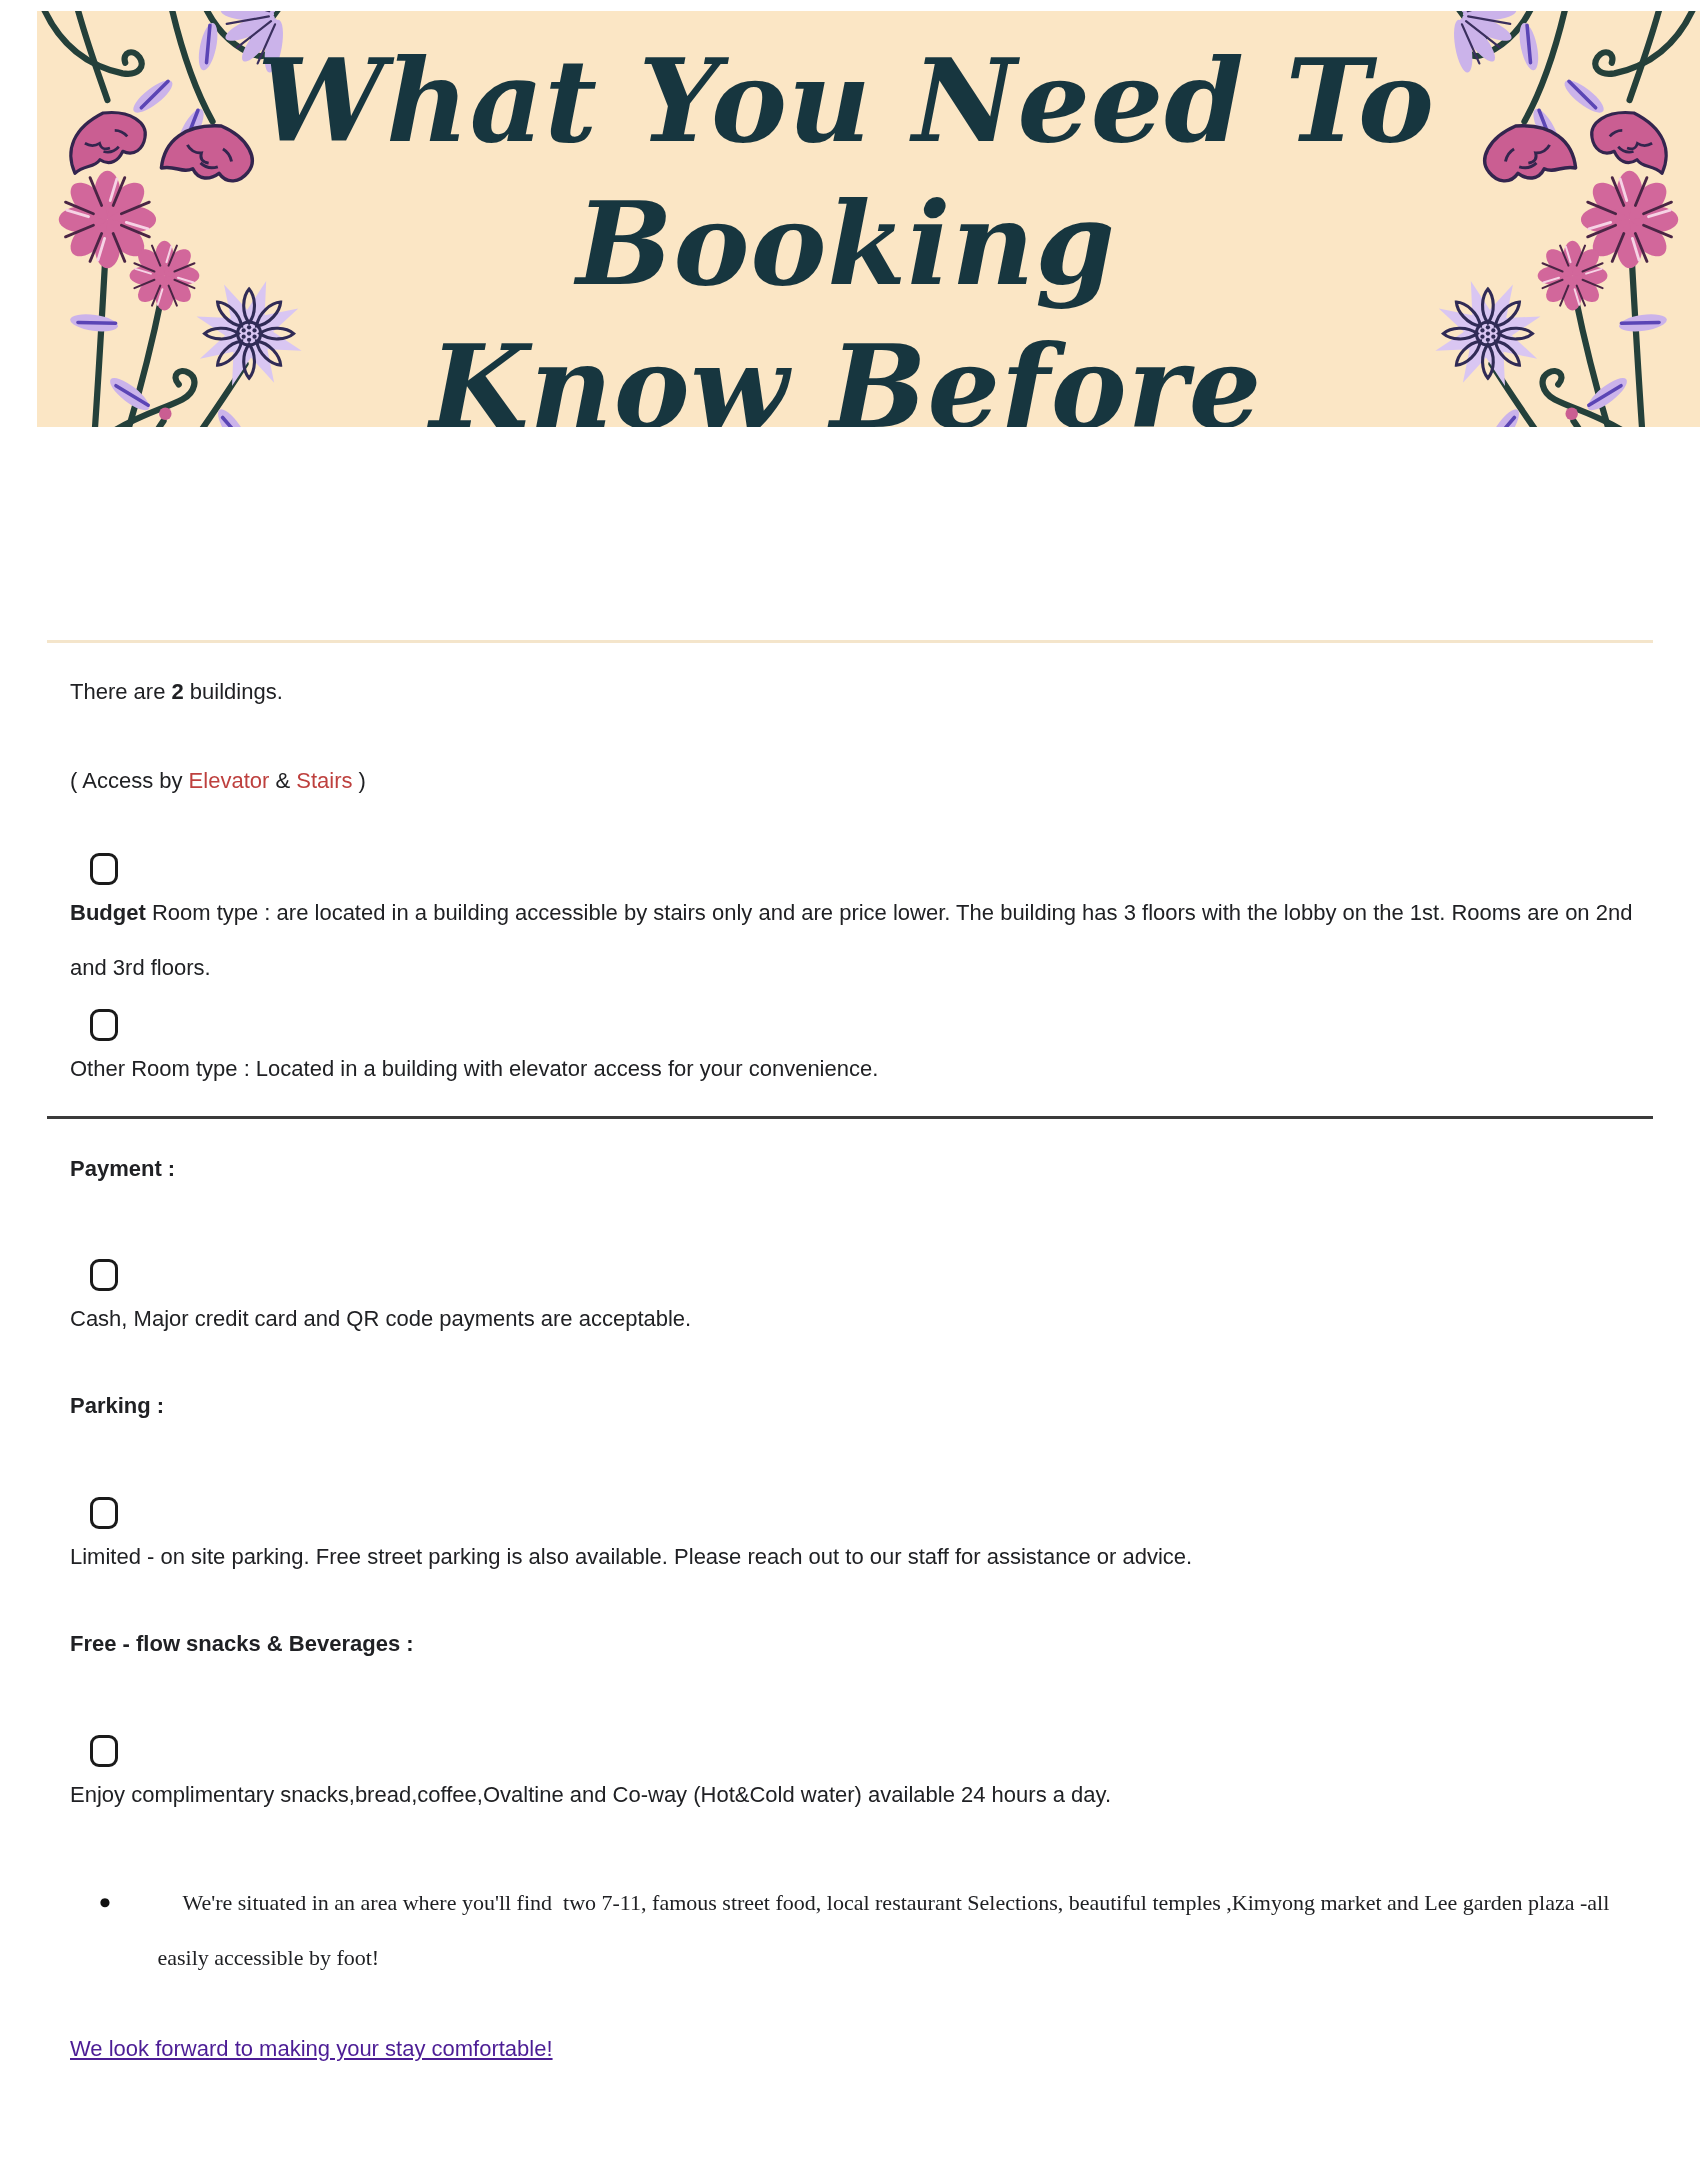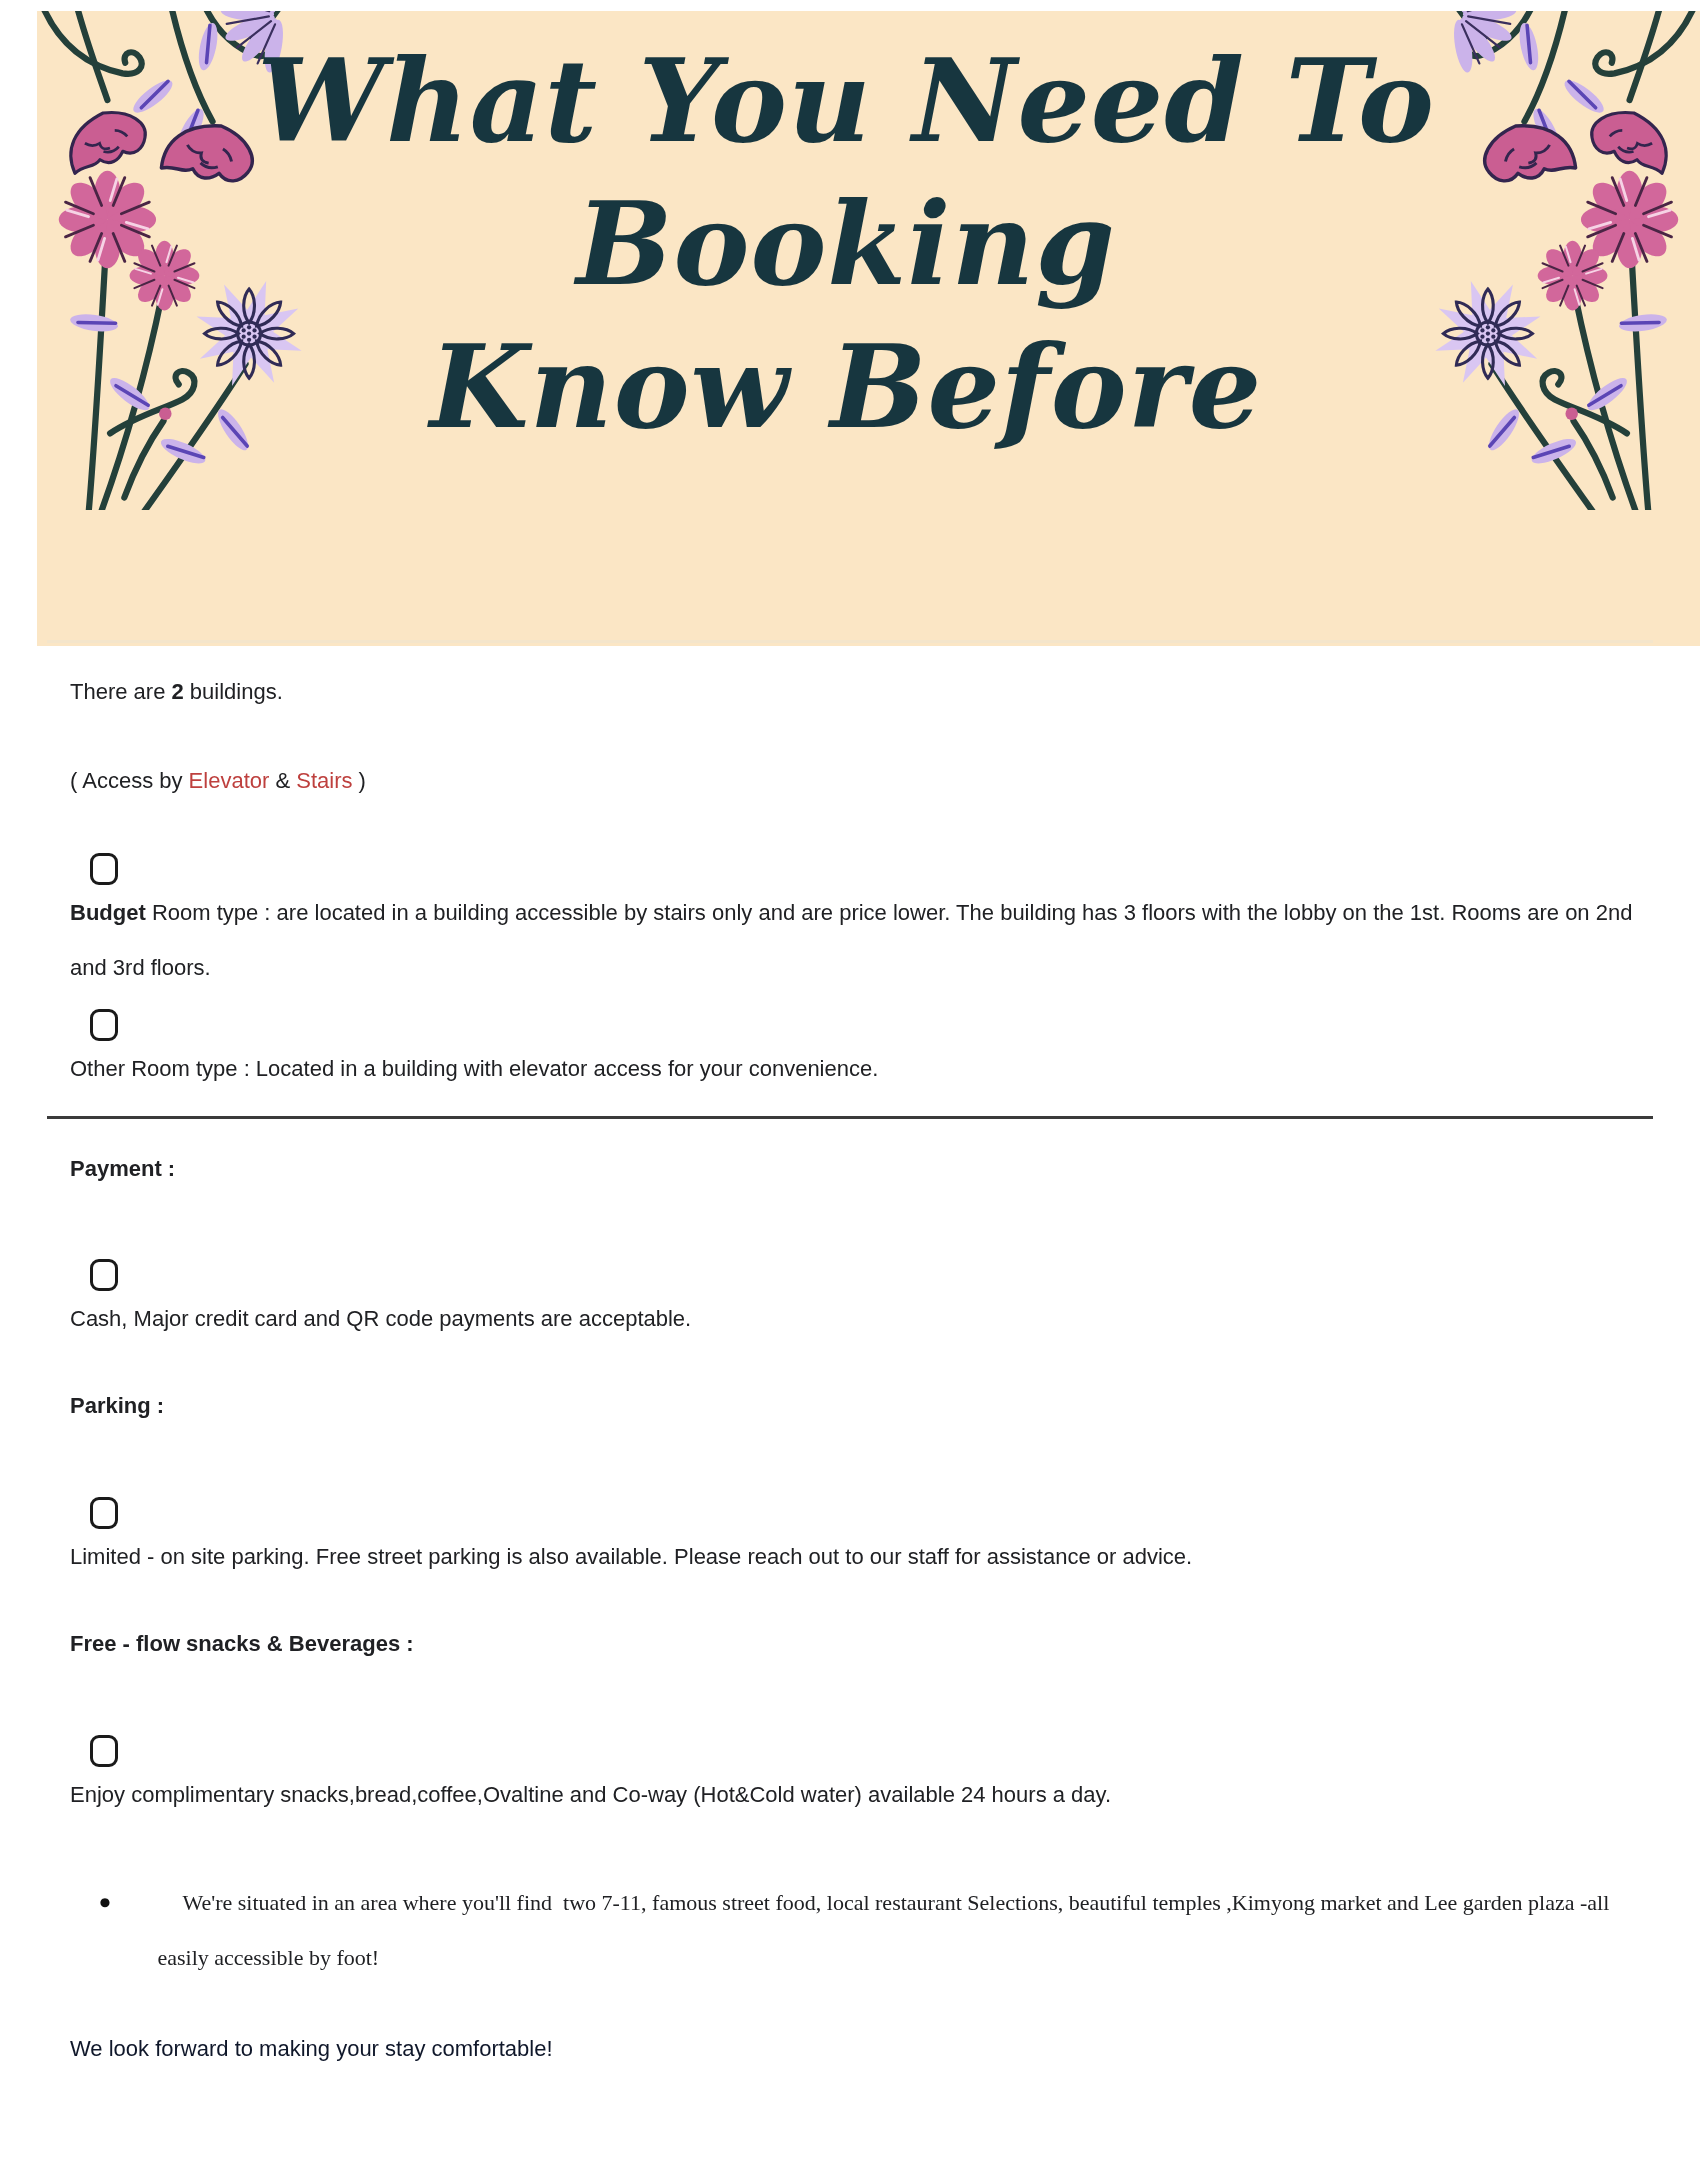--- a/index.html
+++ b/index.html
@@ -15,7 +15,7 @@
   .banner {
     position: absolute;
     left: 37px; top: 10.7px; right: 0;
-    height: 635px;
+    height: 416px;
     background: #FBE6C5;
     overflow: hidden;
   }

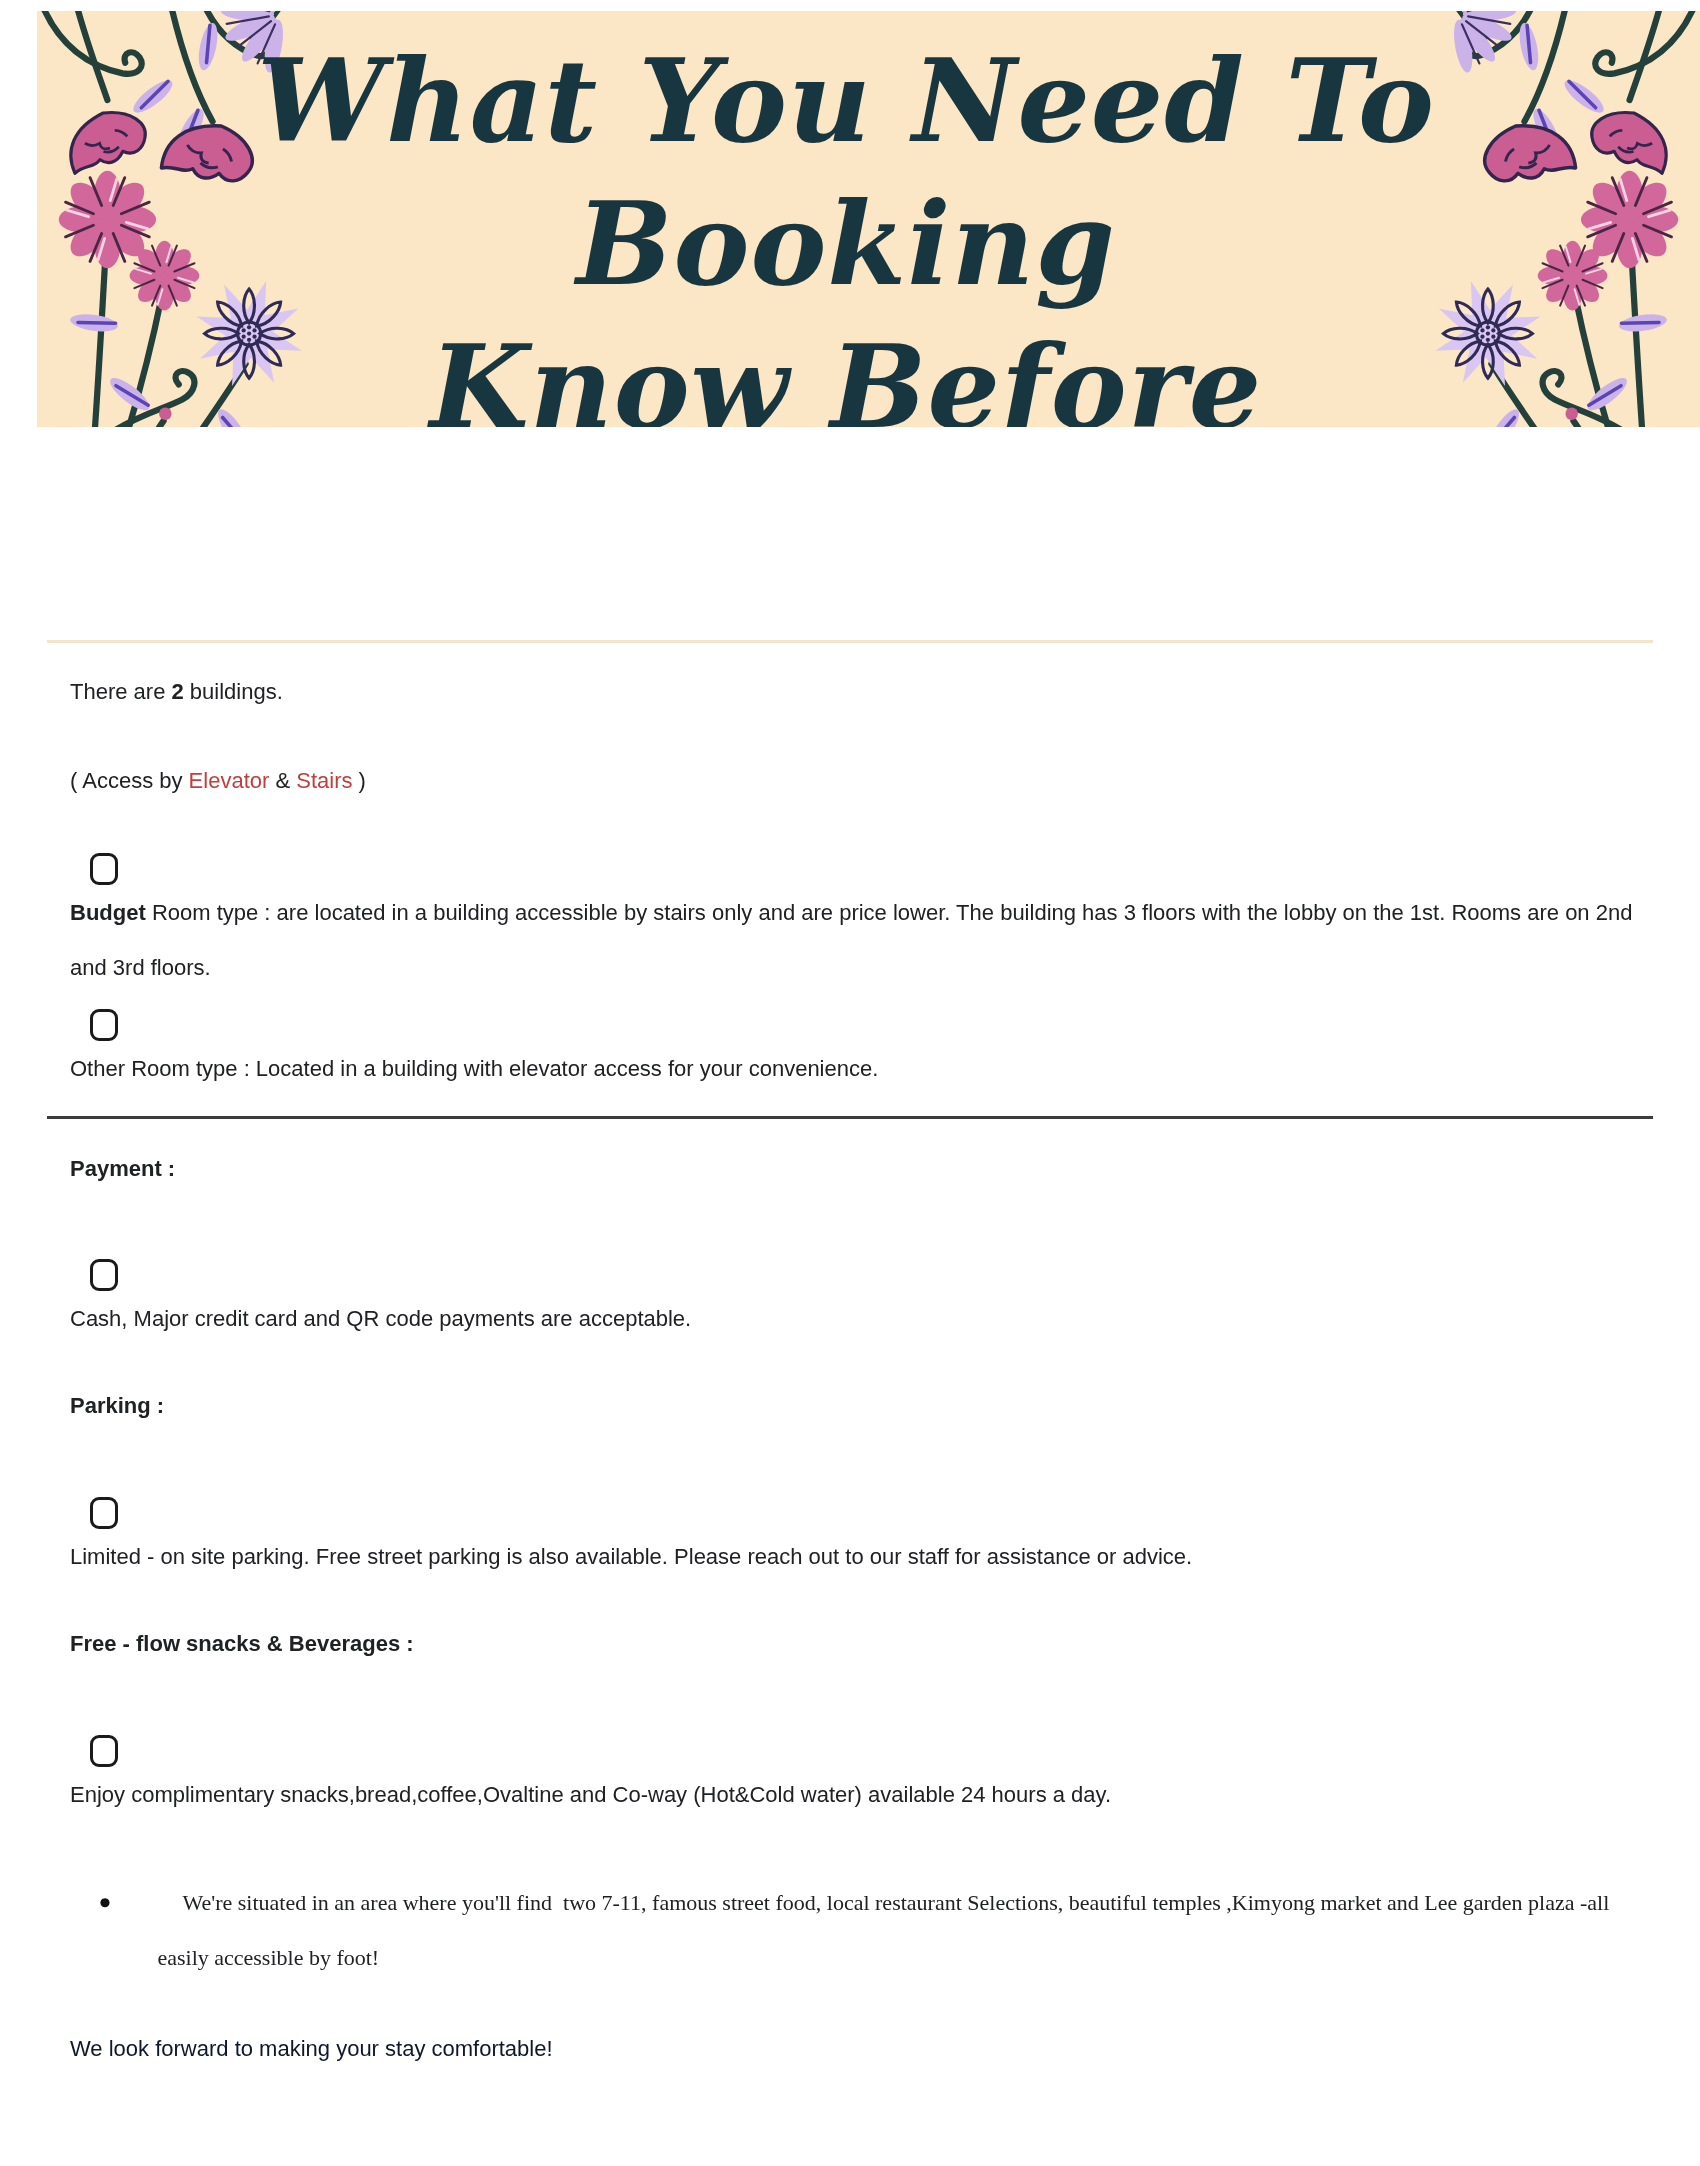--- a/index.html
+++ b/index.html
@@ -82,7 +82,7 @@
     color: #111;
   }
   .bullet-text { flex: 1 1 auto; text-indent: 25px; white-space: pre-wrap; font-family: Liberation Serif, serif; }
-  .closing { margin-top: 36px; color: #0f172a; }
+  .closing { margin-top: 36px; color: #4c1d95; text-decoration: underline; }
   .svg-defs { position: absolute; width: 0; height: 0; overflow: hidden; }
 </style>
 </head>

